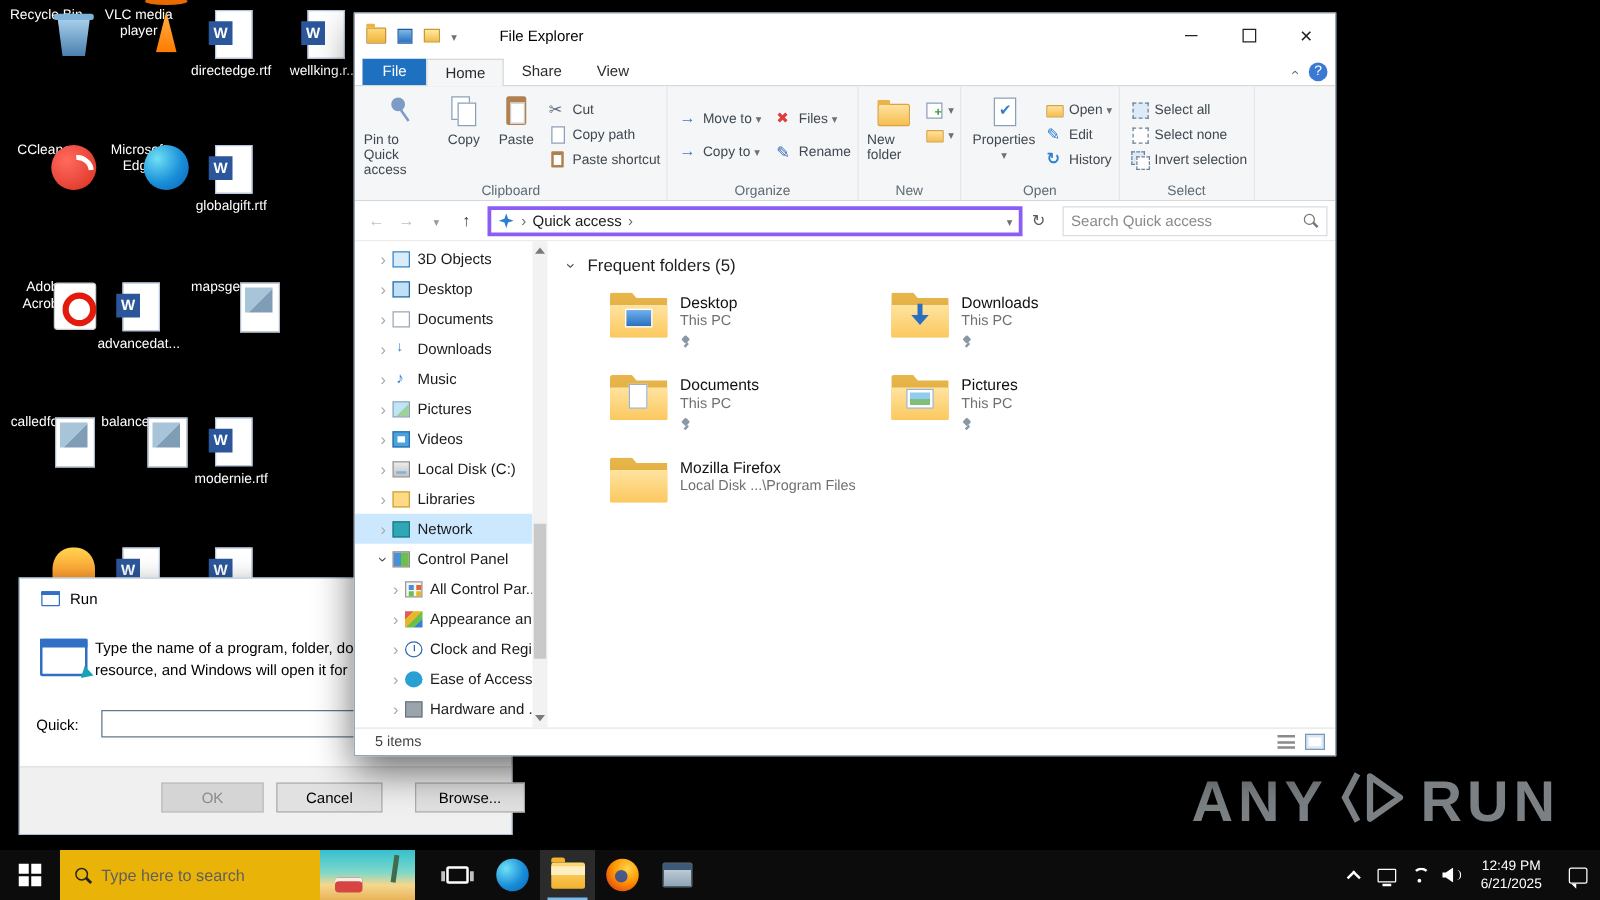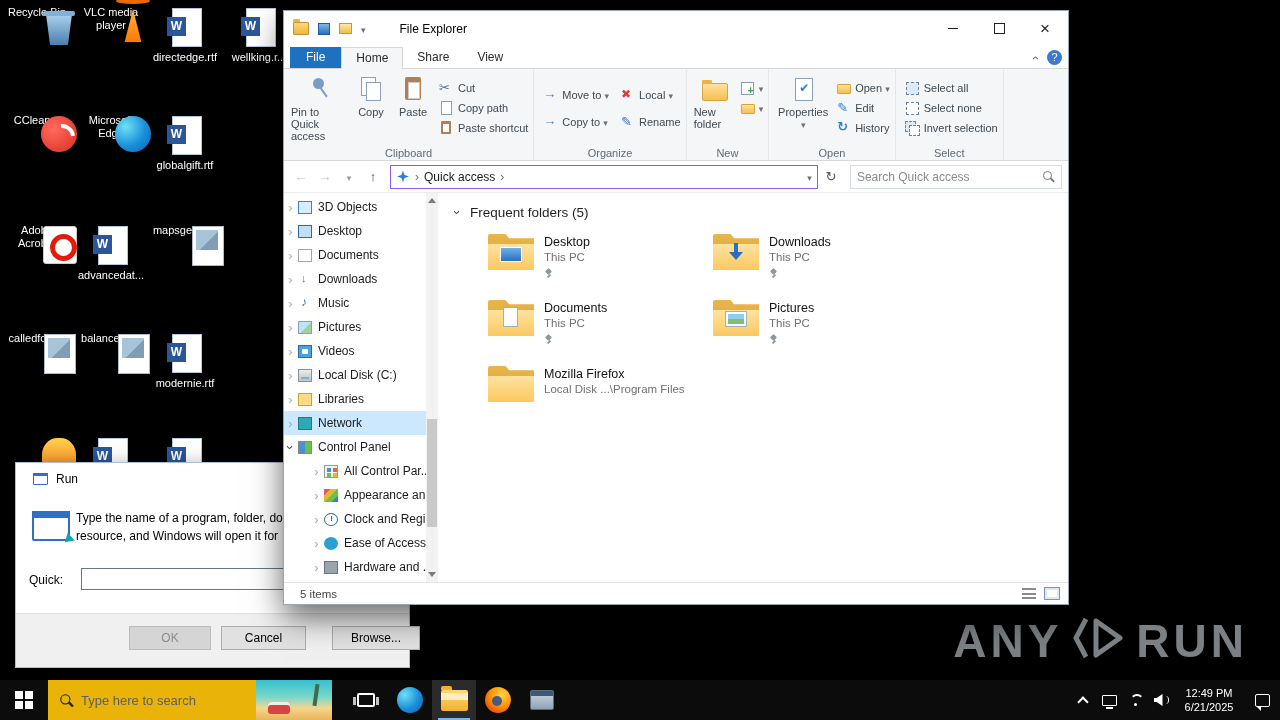--- a/index.html
+++ b/index.html
@@ -416,7 +416,7 @@
       <div class="smallcol orgcol" style="margin-left:10px">
         <div class="smallrow">
           <span class="rs rs-del"></span>
-          <span>Local</span>&nbsp;<span class="dd"></span>
+          <span>Files</span>&nbsp;<span class="dd"></span>
         </div>
         <div class="smallrow">
           <span class="rs rs-ren"></span>

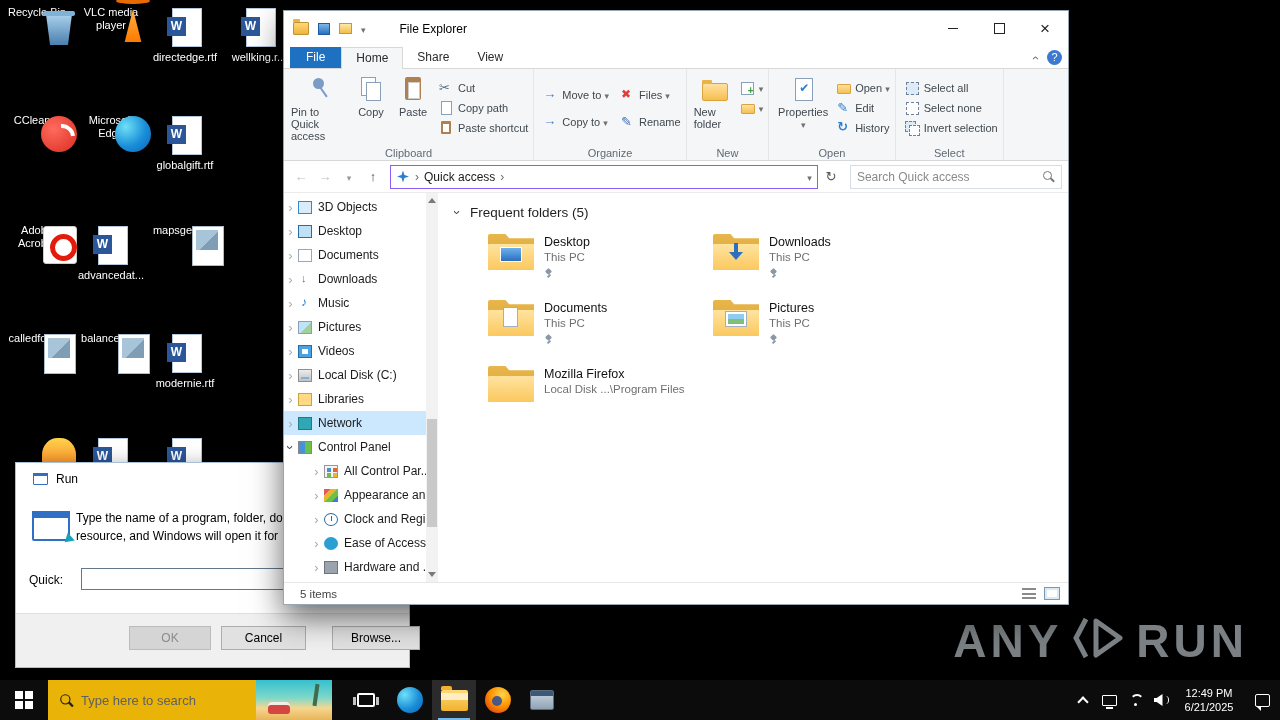--- a/index.html
+++ b/index.html
@@ -119,7 +119,7 @@
 .a-fwd::before{content:"→";color:#c0c0c0}
 .a-dd::before{content:"▾";color:#9a9a9a;font-size:9px}
 .a-up::before{content:"↑";color:#3c3c3c}
-.addrbox{display:flex;align-items:center;height:24px;border:1px solid #8b5cf6;background:#fff;width:436px;padding:0 5px;margin-left:4px}
+.addrbox{display:flex;align-items:center;height:24px;border:3px solid #8b5cf6;background:#fff;width:436px;padding:0 5px;margin-left:4px}
 .i-qa{width:14px;height:14px;position:relative;flex:none}
 .i-qa::before{content:"";position:absolute;inset:1px;background:#2a7fd4;clip-path:polygon(50% 0,62% 38%,100% 50%,62% 62%,50% 100%,38% 62%,0 50%,38% 38%)}
 .crumb-sep{color:#6d6d6d;padding:0 5px;font-size:12px}

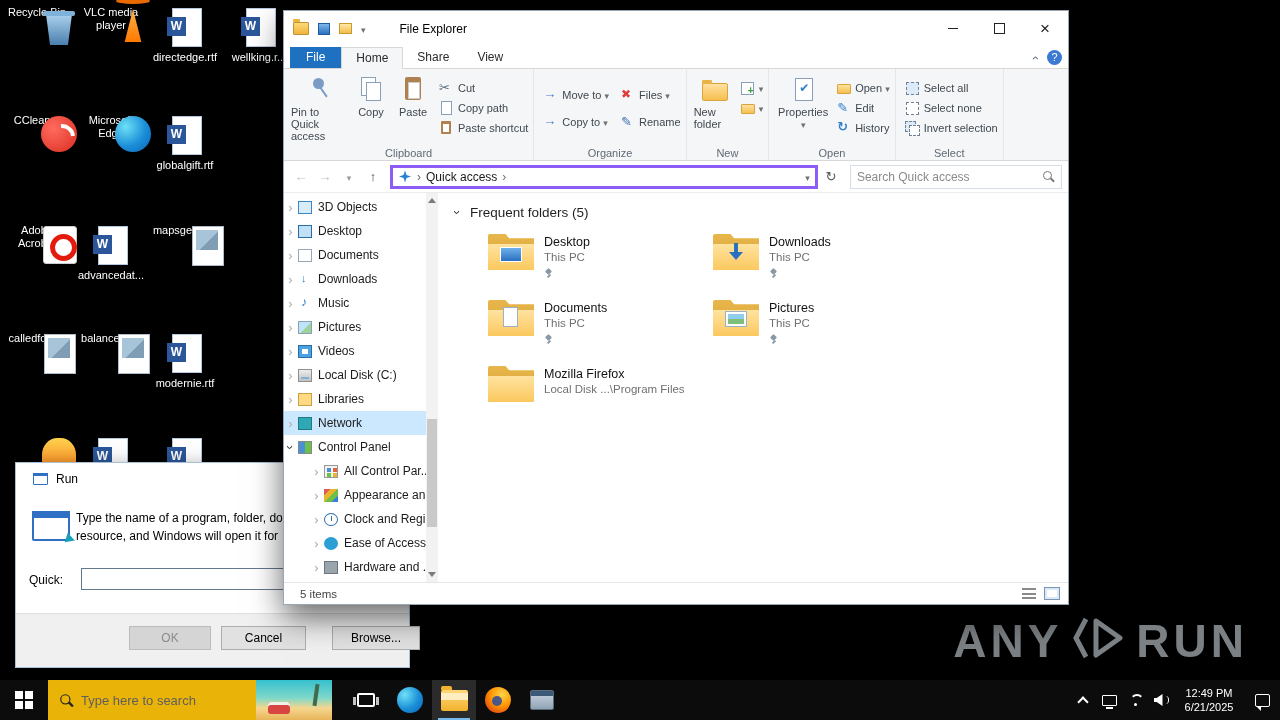--- a/index.html
+++ b/index.html
@@ -137,7 +137,7 @@
 
 .content{flex:1;display:flex;min-height:0}
 .navpane{width:142px;flex:none;padding-top:2px;overflow:hidden}
-.nav-item{height:24px;display:flex;align-items:center;cursor:default}
+.nav-item{height:24px;display:flex;align-items:center;padding-left:16px;cursor:default}
 .nav-item.sub{padding-left:26px}
 .nav-item.selected{background:#cce8ff}
 .chev{display:inline-block;width:13px;text-align:center;color:#a9a9a9;font-size:13px;flex:none}

